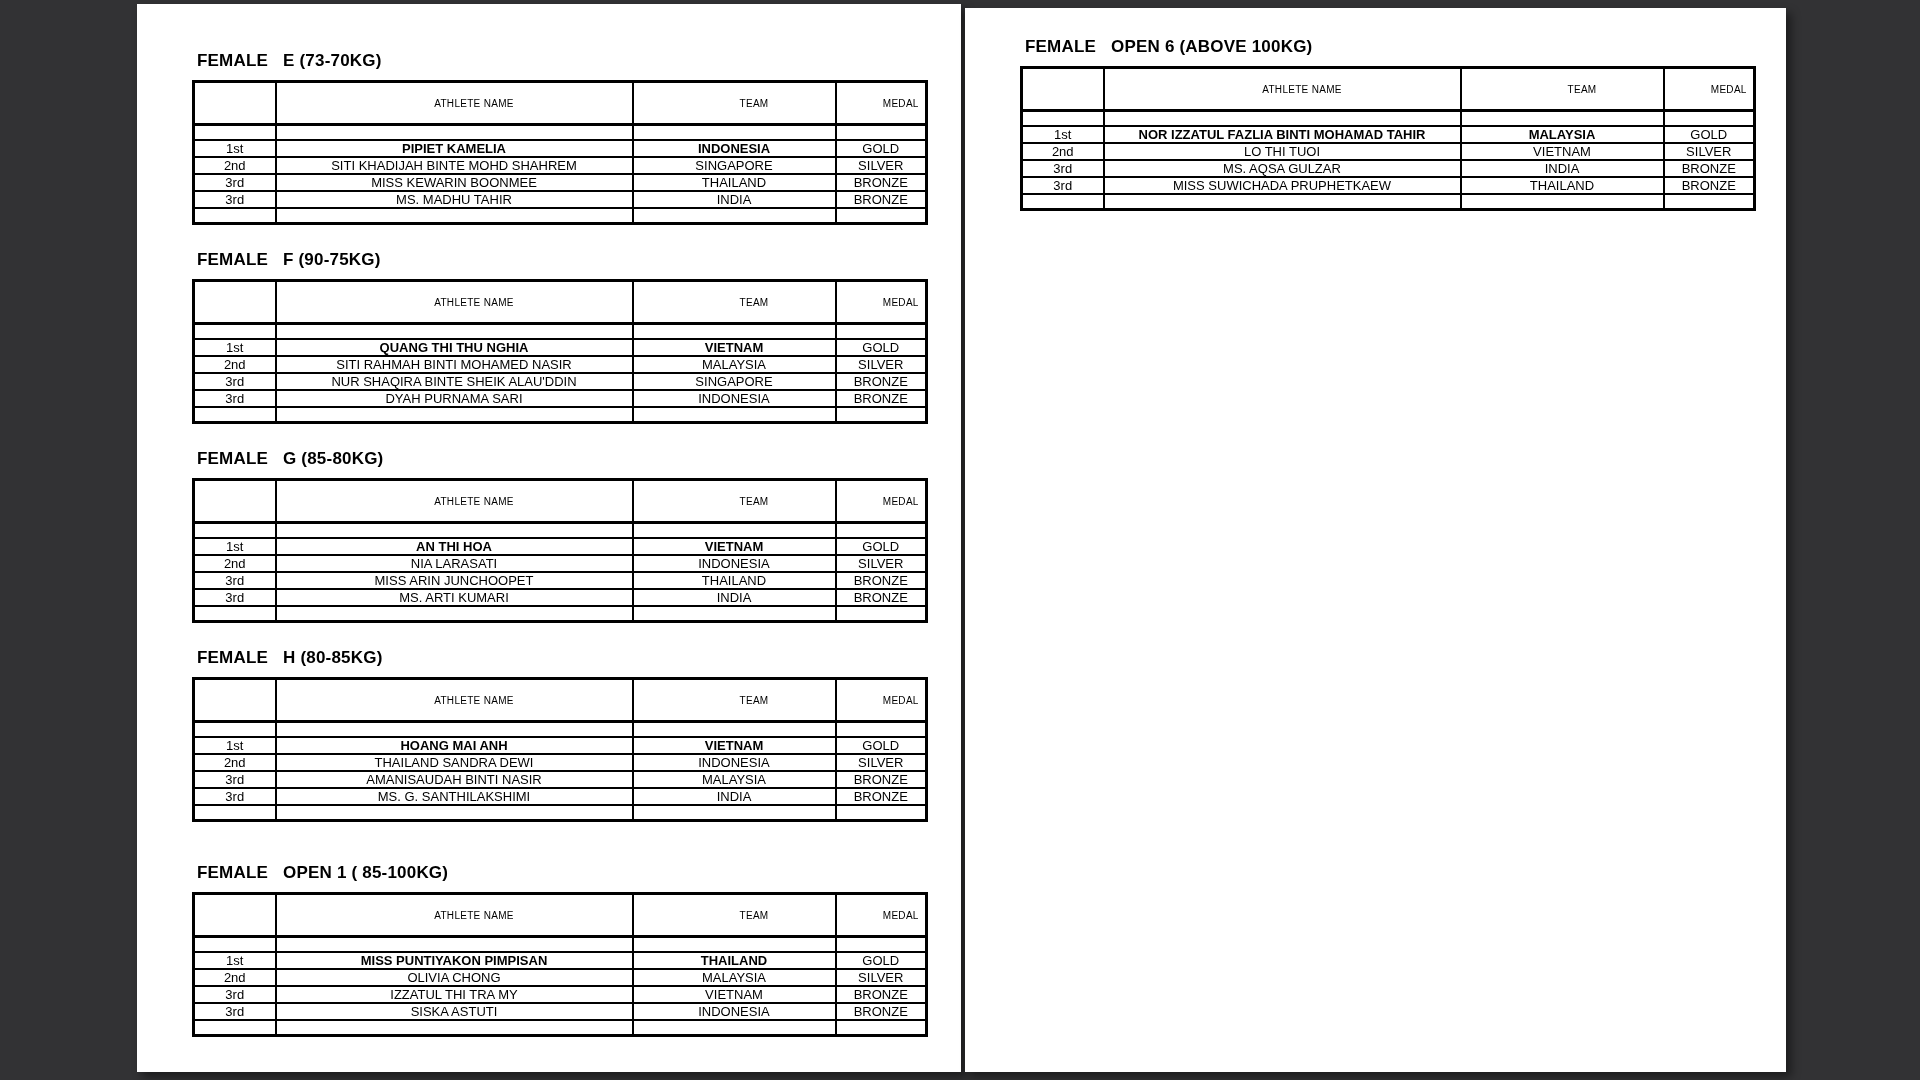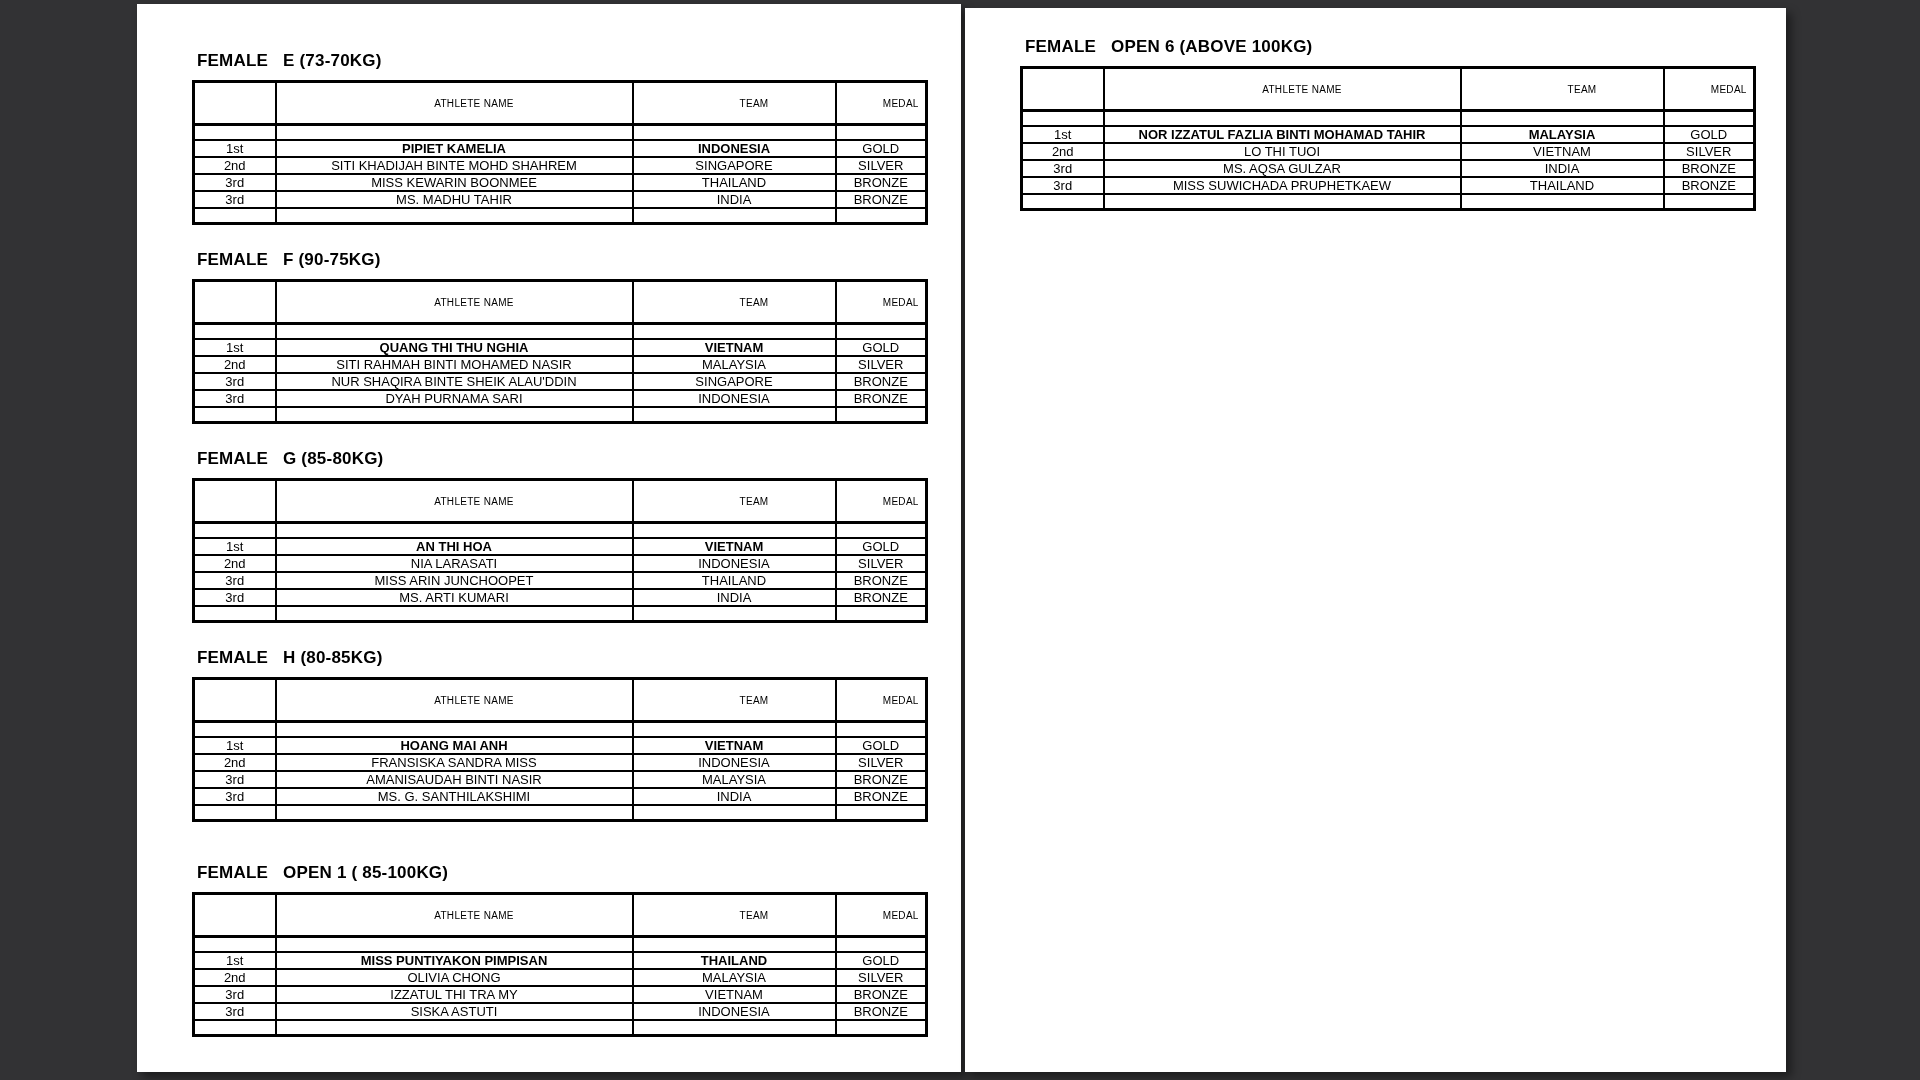--- a/index.html
+++ b/index.html
@@ -296,7 +296,7 @@
           </tr>
           <tr class="data-row">
             <td>2nd</td>
-            <td class="athlete">FRANSISKA SANDRA MISS</td>
+            <td class="athlete">THAILAND SANDRA DEWI</td>
             <td class="team">INDONESIA</td>
             <td class="medal">SILVER</td>
           </tr>

